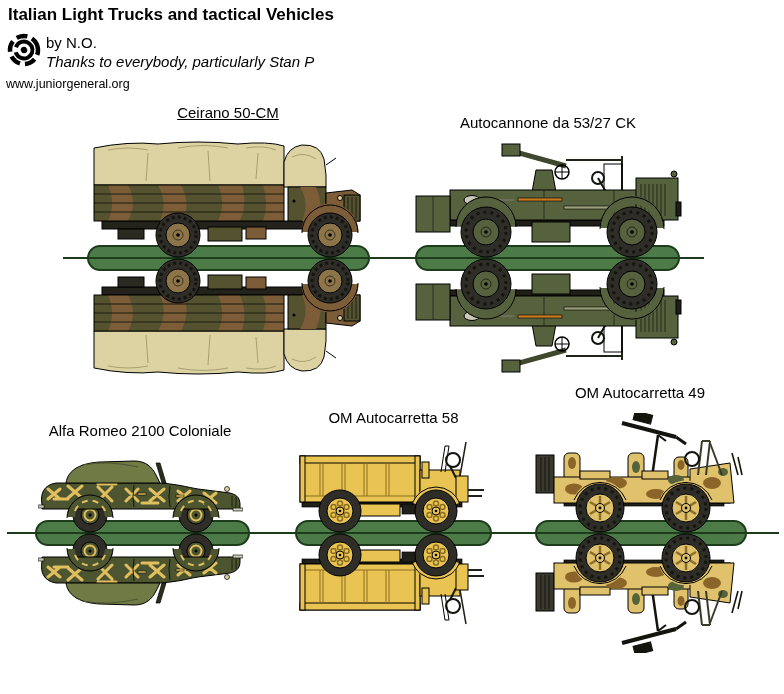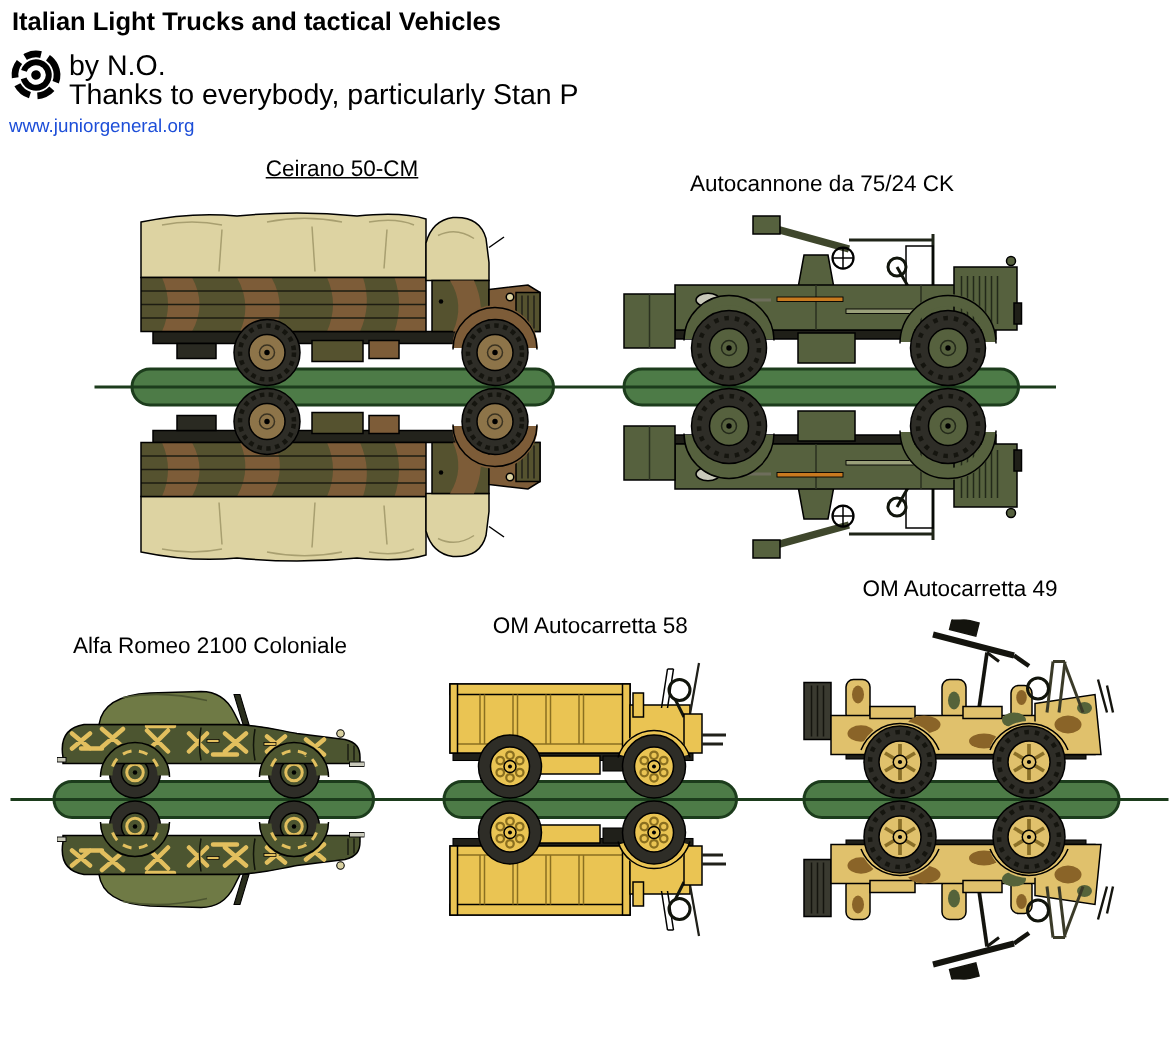--- a/index.html
+++ b/index.html
@@ -7,7 +7,7 @@
         font-family:"Liberation Sans",sans-serif;color:#000;padding-left:16px;}
   .abs{position:absolute;}
   .title{font-size:17px;font-weight:bold;white-space:nowrap;}
-  .cred{font-size:19px;white-space:nowrap;}
+  .cred{font-size:15px;white-space:nowrap;}
   .url{font-size:12.5px;color:#1d4ed8;white-space:nowrap;}
   .unit-label{font-size:15px;text-align:center;white-space:nowrap;}
   .base{position:absolute;background:var(--base-green);border:2px solid var(--base-line);

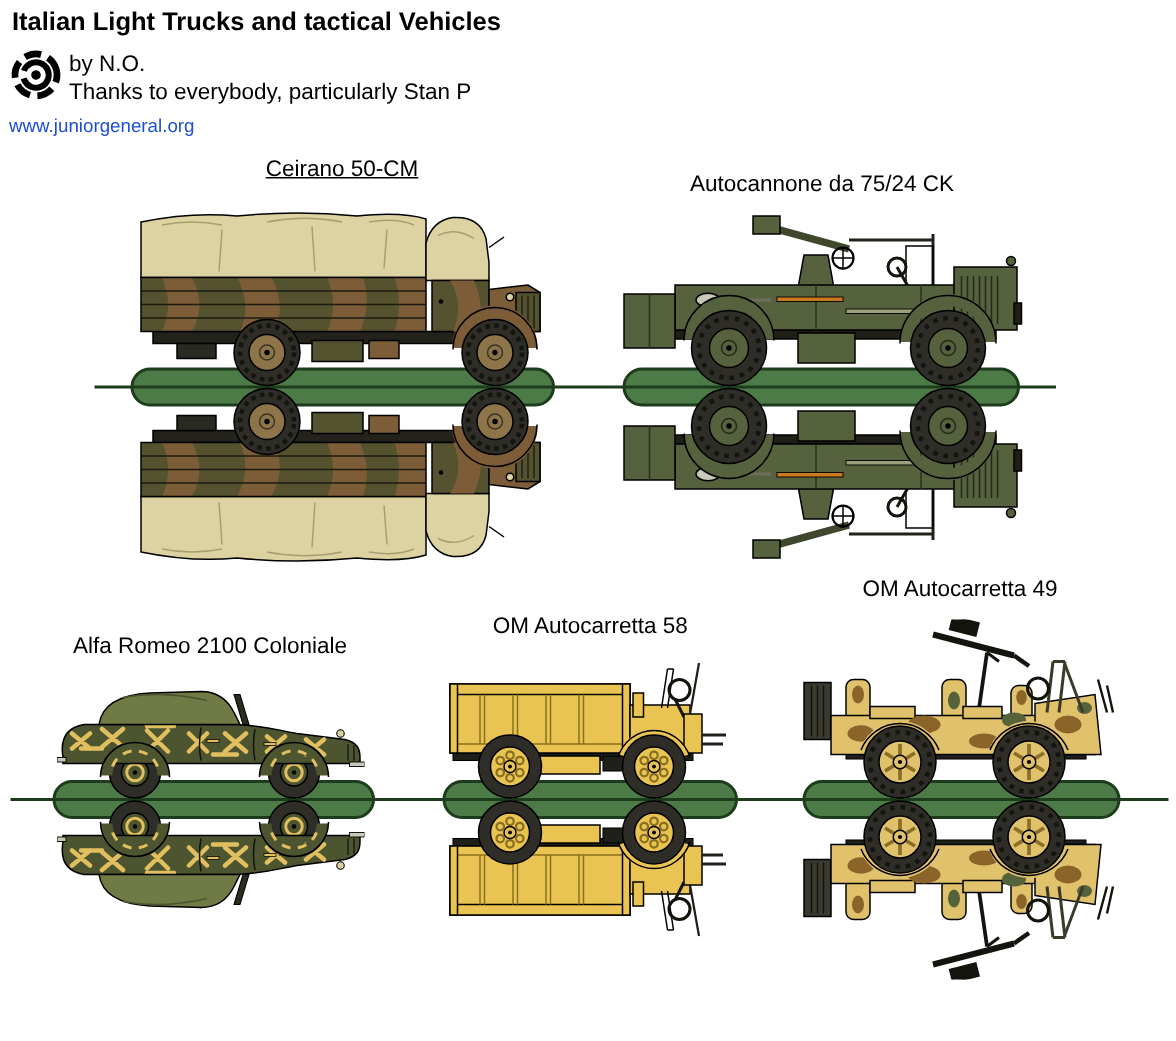--- a/index.html
+++ b/index.html
@@ -361,7 +361,7 @@
     </g>
   </svg>
   <div class="abs cred" style="left:46px;top:34px;">by N.O.</div>
-  <div class="abs cred" style="left:46px;top:53px;">Thanks to everybody, particularly Stan P</div>
+  <div class="abs cred" style="left:46px;top:53px;font-style:italic;">Thanks to everybody, particularly Stan P</div>
   <div class="abs url" style="left:6px;top:77px;">www.juniorgeneral.org</div>
 
   <div class="abs unit-label" style="left:88px;top:104px;width:280px;text-decoration:underline;">Ceirano 50-CM</div>

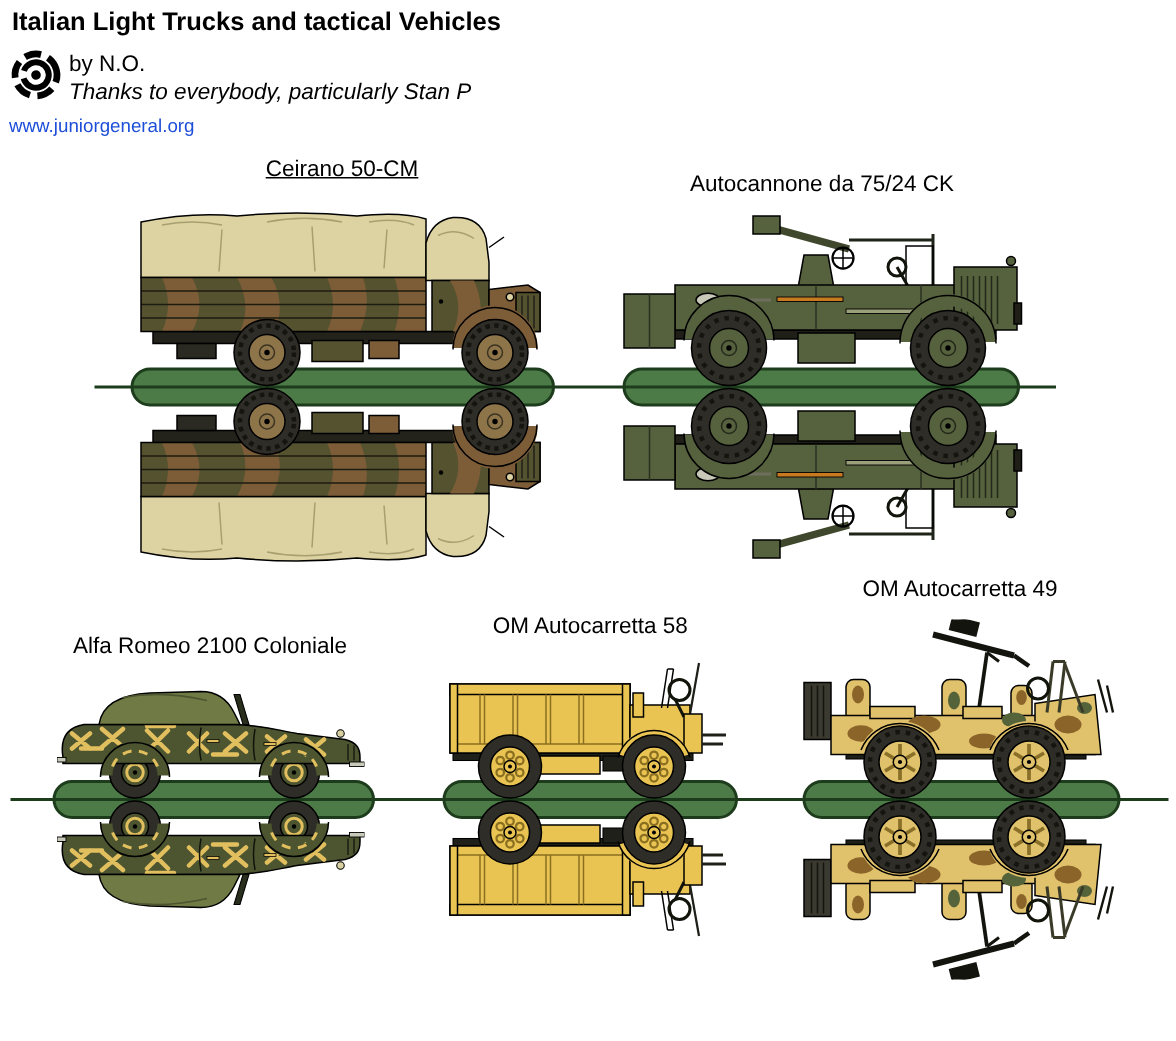--- a/index.html
+++ b/index.html
@@ -8,7 +8,7 @@
   .abs{position:absolute;}
   .title{font-size:17px;font-weight:bold;white-space:nowrap;}
   .cred{font-size:15px;white-space:nowrap;}
-  .url{font-size:12.5px;color:#1d4ed8;white-space:nowrap;}
+  .url{font-size:12.5px;color:#000000;white-space:nowrap;}
   .unit-label{font-size:15px;text-align:center;white-space:nowrap;}
   .base{position:absolute;background:var(--base-green);border:2px solid var(--base-line);
         border-radius:14px;box-sizing:border-box;}

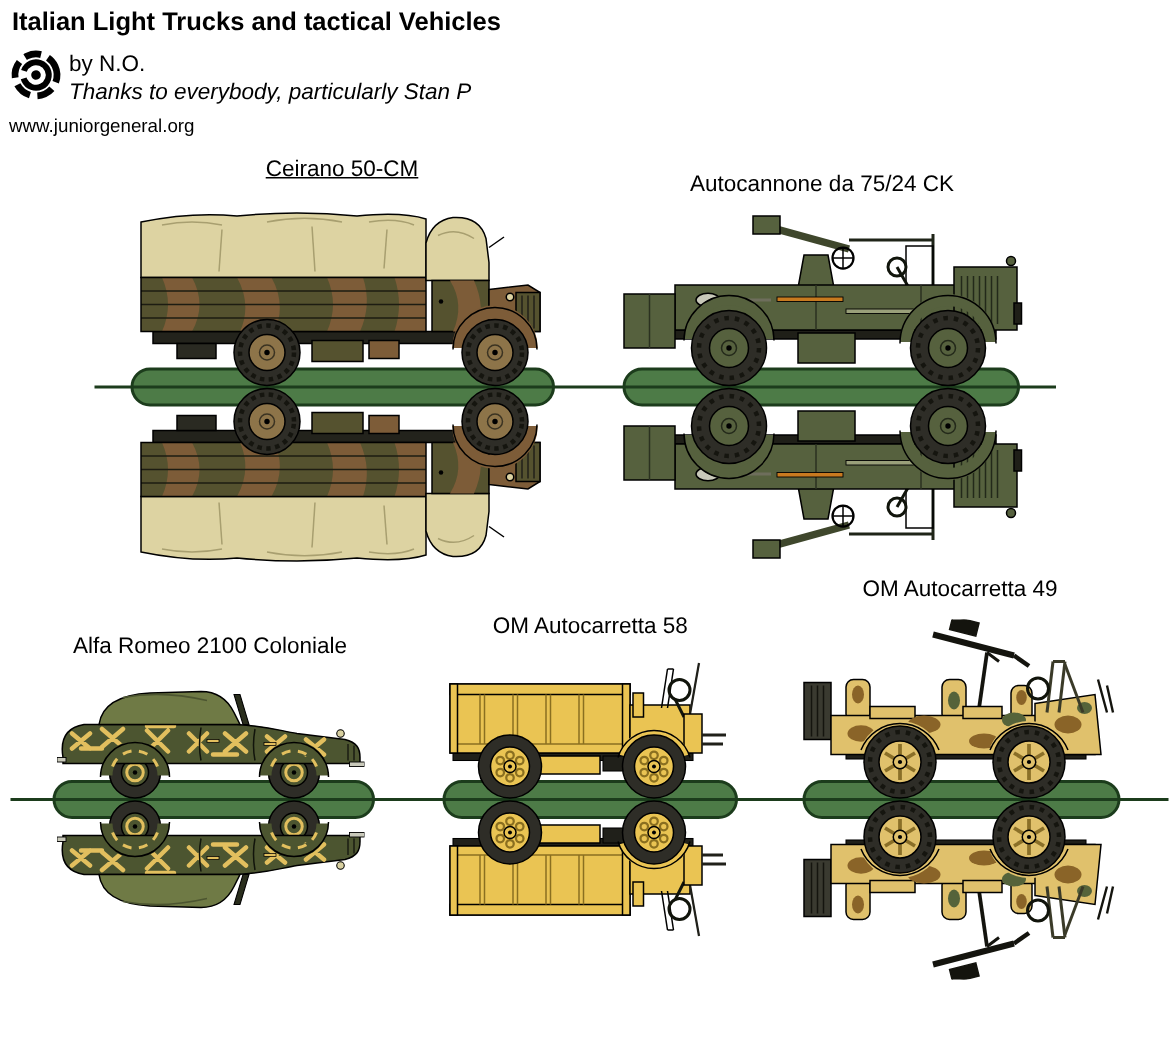--- a/index.html
+++ b/index.html
@@ -365,7 +365,7 @@
   <div class="abs url" style="left:6px;top:77px;">www.juniorgeneral.org</div>
 
   <div class="abs unit-label" style="left:88px;top:104px;width:280px;text-decoration:underline;">Ceirano 50-CM</div>
-  <div class="abs unit-label" style="left:414px;top:114px;width:268px;">Autocannone da 75/24 CK</div>
+  <div class="abs unit-label" style="left:414px;top:114px;width:268px;">Autocannone da 53/27 CK</div>
   <div class="abs unit-label" style="left:30px;top:422px;width:220px;">Alfa Romeo 2100 Coloniale</div>
   <div class="abs unit-label" style="left:295px;top:409px;width:197px;">OM Autocarretta 58</div>
   <div class="abs unit-label" style="left:534px;top:384px;width:212px;">OM Autocarretta 49</div>

